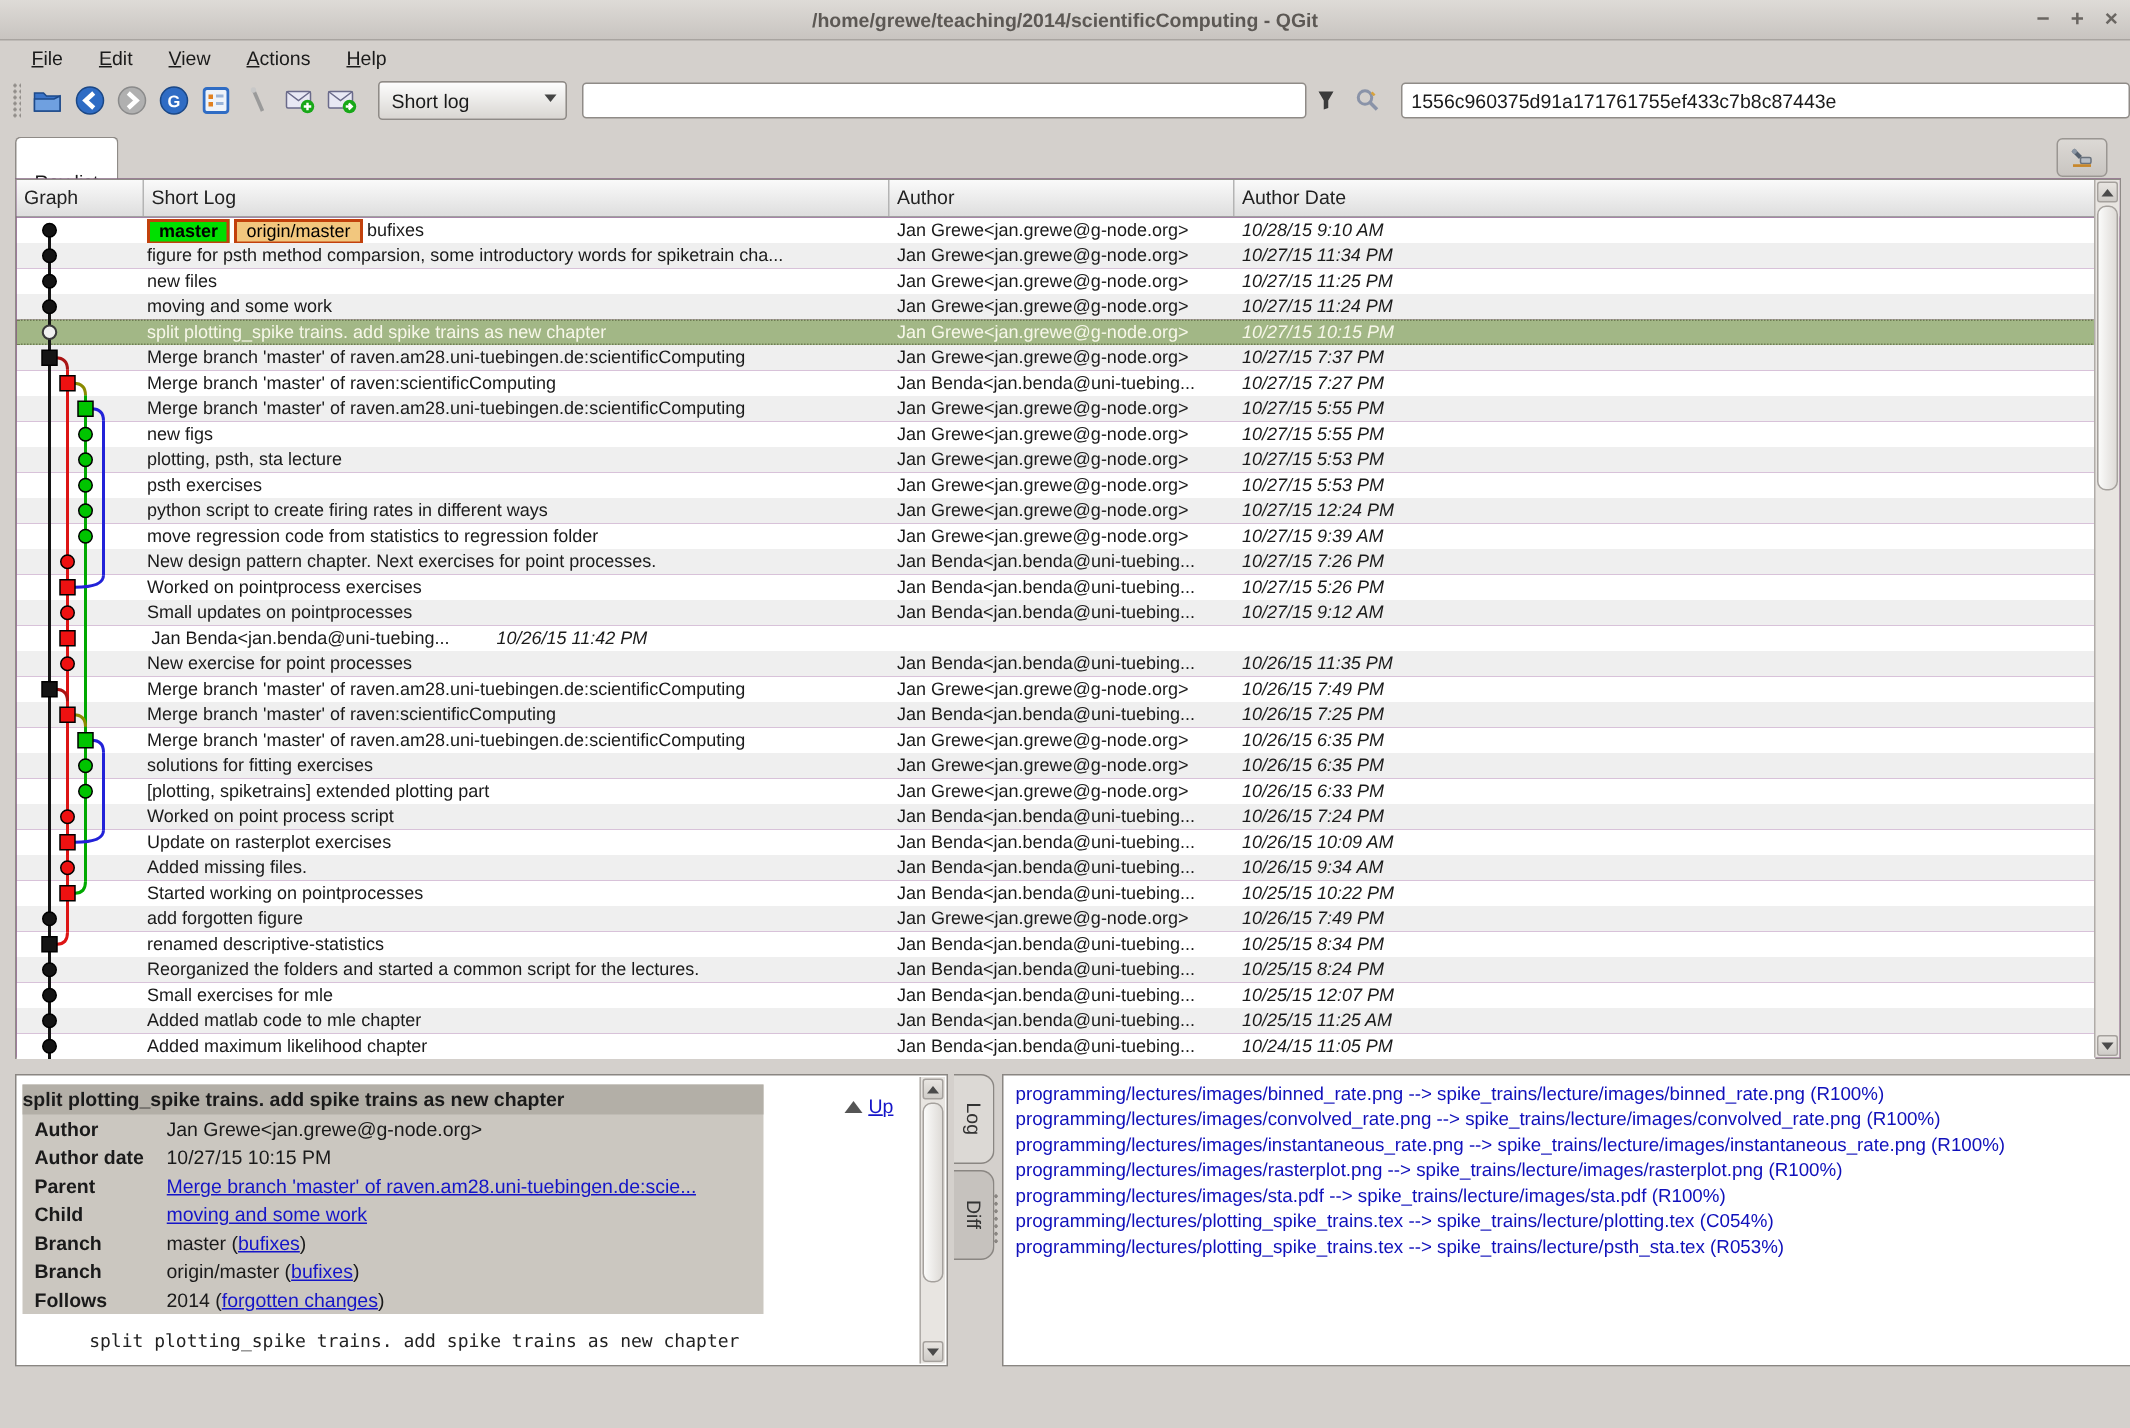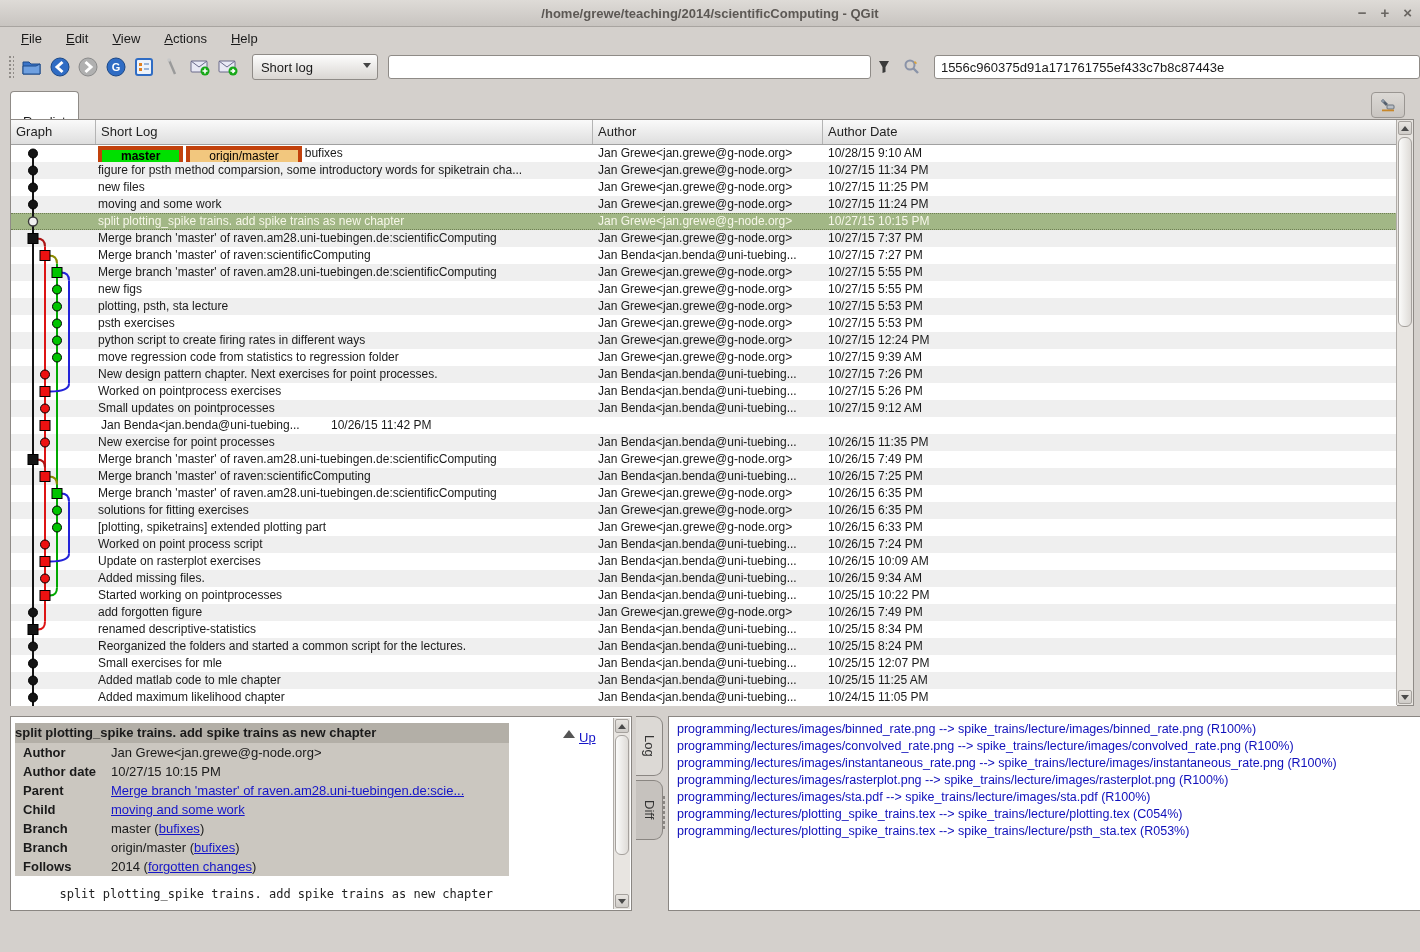--- a/index.html
+++ b/index.html
@@ -48,7 +48,7 @@
   .rrow .cs{width:497px;white-space:nowrap;overflow:hidden;padding-left:2px;box-sizing:border-box;}
   .rrow .ca{width:230px;white-space:nowrap;overflow:hidden;padding-left:5px;box-sizing:border-box;}
   .rrow .cd{flex:1;white-space:nowrap;padding-left:5px;box-sizing:border-box;}
-  .badge{display:inline-block;border:4px solid #c2410c;padding:0 19px;margin:1px 3px 0 0;height:13px;line-height:13px;
+  .badge{display:inline-block;border:2px solid #c2410c;padding:0 6px;margin:1px 3px 0 0;height:13px;line-height:13px;
     font-size:12px;color:#000;vertical-align:top;}
   #graph-svg{position:absolute;left:0;top:0;pointer-events:none;}
   

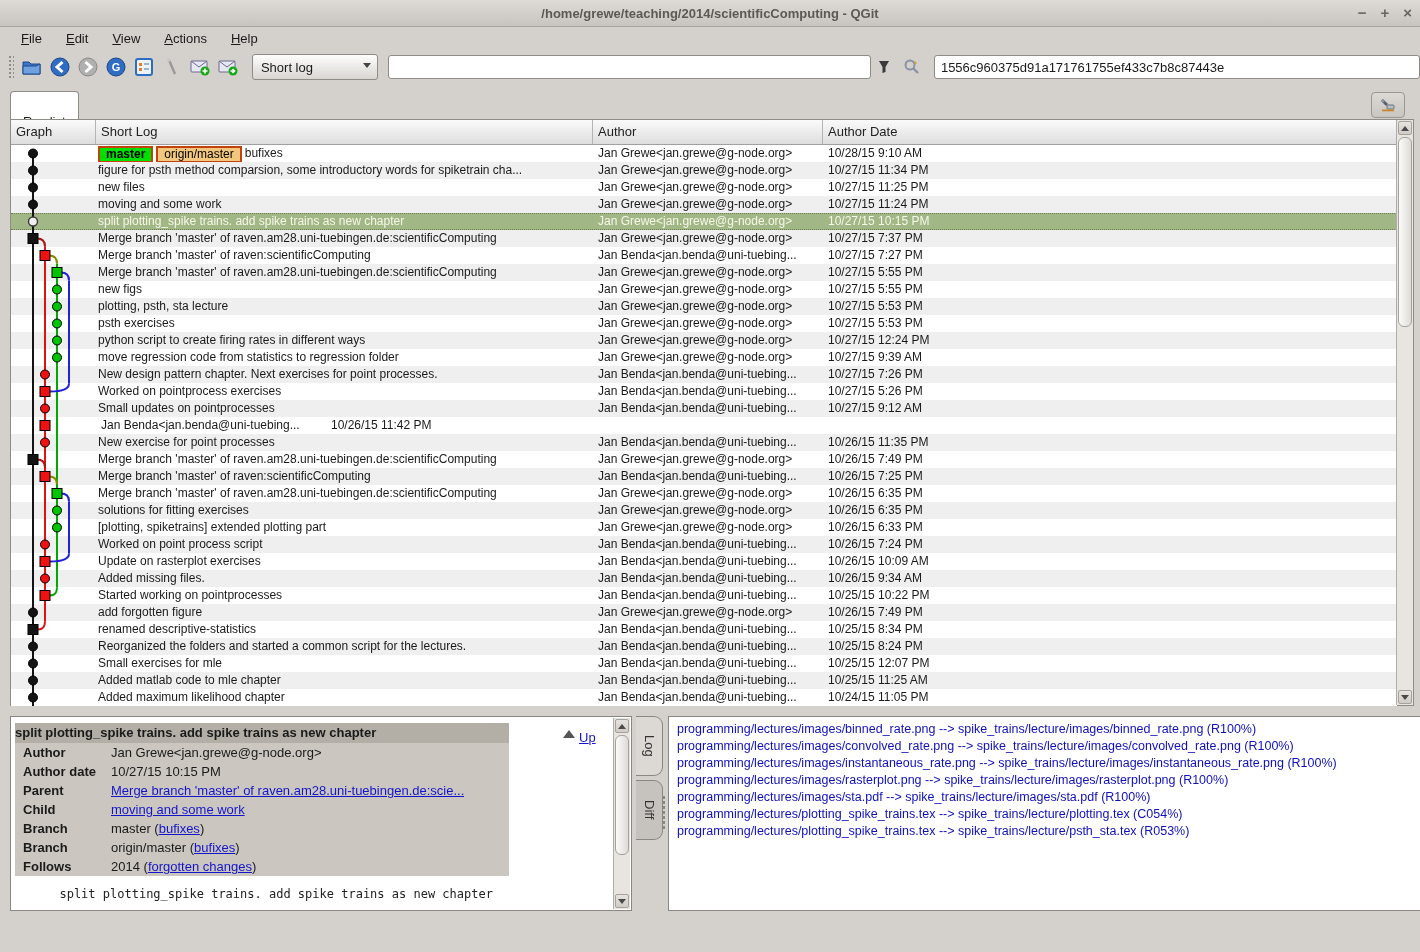--- a/index.html
+++ b/index.html
@@ -47,7 +47,7 @@
   .rrow .cg{width:85px;} 
   .rrow .cs{width:497px;white-space:nowrap;overflow:hidden;padding-left:2px;box-sizing:border-box;}
   .rrow .ca{width:230px;white-space:nowrap;overflow:hidden;padding-left:5px;box-sizing:border-box;}
-  .rrow .cd{flex:1;white-space:nowrap;padding-left:5px;box-sizing:border-box;}
+  .rrow .cd{flex:1;white-space:nowrap;padding-left:5px;box-sizing:border-box;font-style:italic;}
   .badge{display:inline-block;border:2px solid #c2410c;padding:0 6px;margin:1px 3px 0 0;height:13px;line-height:13px;
     font-size:12px;color:#000;vertical-align:top;}
   #graph-svg{position:absolute;left:0;top:0;pointer-events:none;}

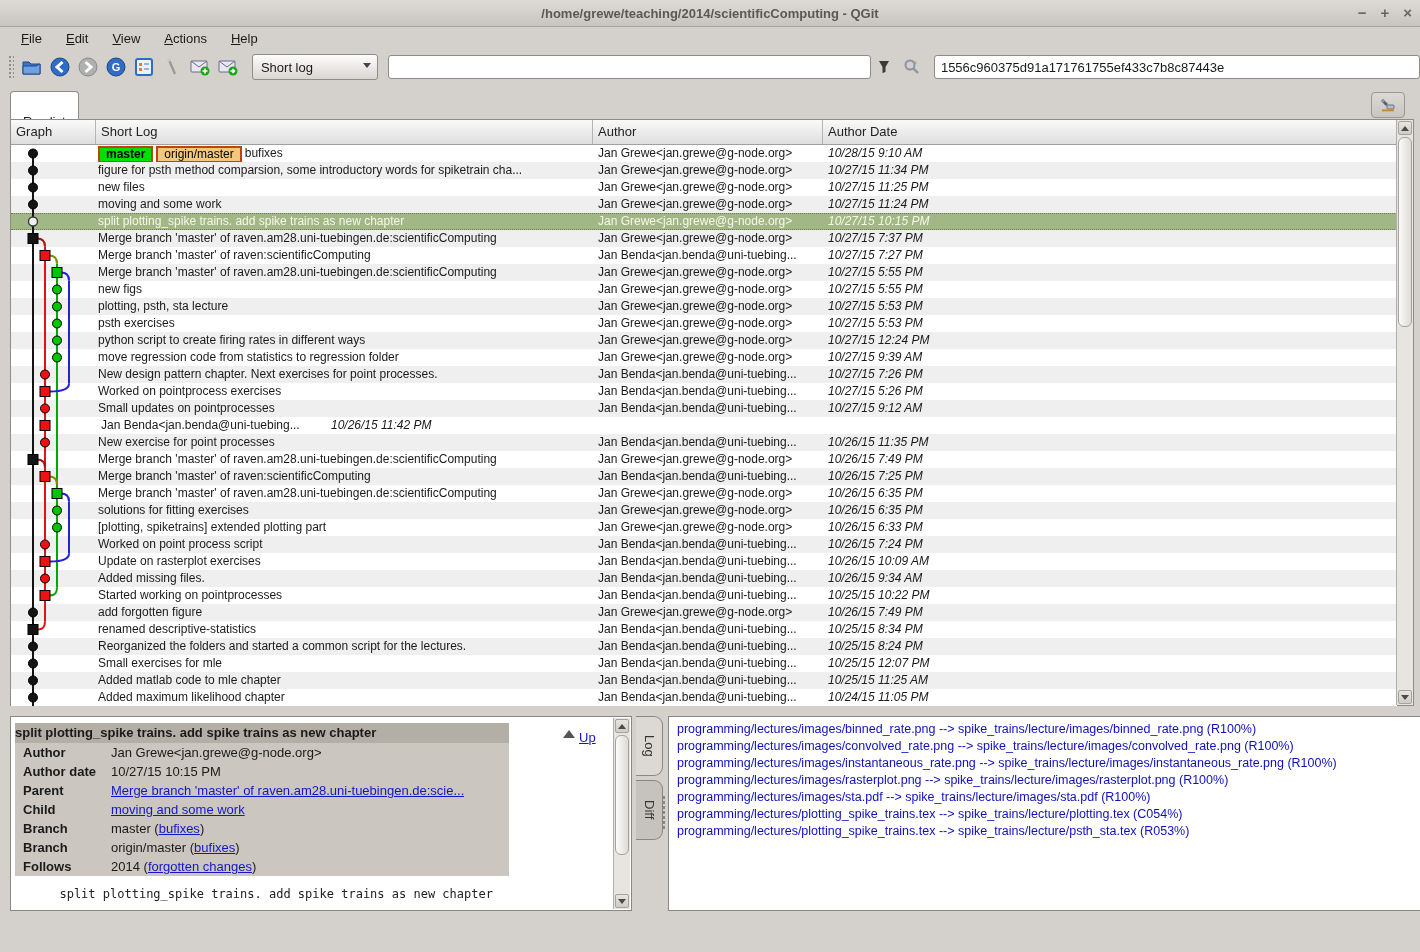--- a/index.html
+++ b/index.html
@@ -68,7 +68,7 @@
   .ib-label{width:88px;font-weight:bold;padding-left:8px;flex:none;}
   .ib-val{white-space:nowrap;overflow:hidden;}
   a.lnk{color:#1515c8;text-decoration:underline;cursor:pointer;}
-  .up-link{position:absolute;left:552px;top:13px;display:flex;align-items:flex-start;gap:4px;font-size:13px;}
+  .up-link{position:absolute;left:552px;top:13px;display:flex;align-items:center;gap:4px;font-size:13px;}
   .up-tri{width:0;height:0;border-left:6px solid transparent;border-right:6px solid transparent;border-bottom:8px solid #555;}
   .commit-msg{position:absolute;left:34px;top:170px;font-family:"DejaVu Sans Mono",monospace;font-size:12px;color:#222;white-space:pre;}
   

